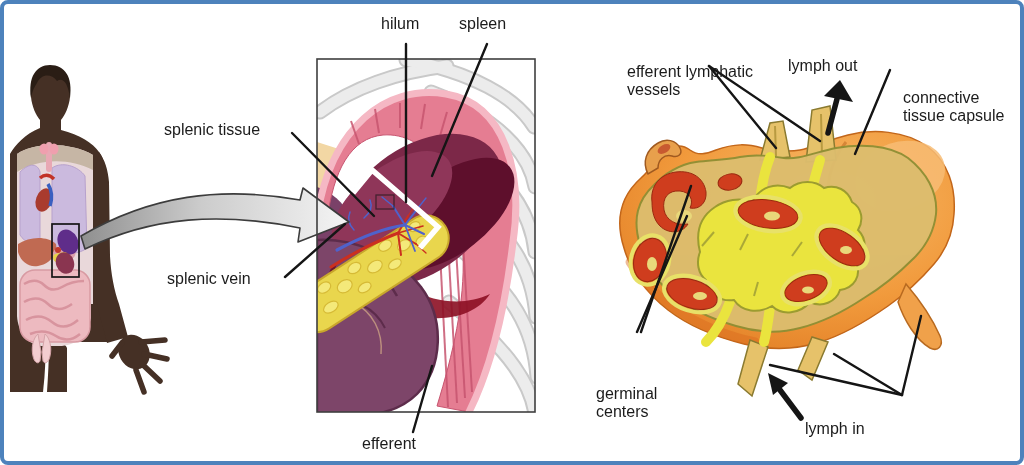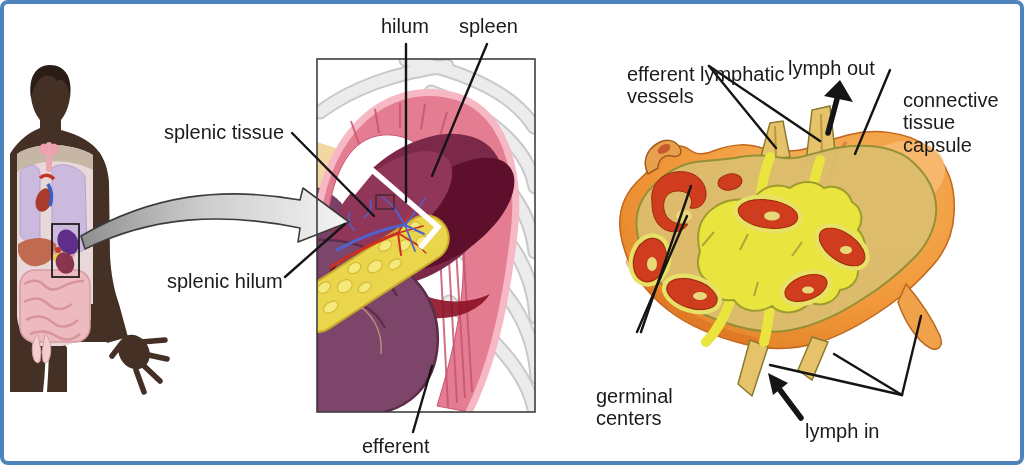--- a/index.html
+++ b/index.html
@@ -10,7 +10,7 @@
   }
   #art{position:absolute;left:0;top:0;width:1016px;height:457px;}
   .lbl{
-    position:absolute;font-size:20px;line-height:1.12;color:#1b1b1b;
+    position:absolute;font-size:16px;line-height:1.12;color:#1b1b1b;
     white-space:nowrap;letter-spacing:0px;
   }
   .lbl.wrap{white-space:normal;margin-top:48px;}

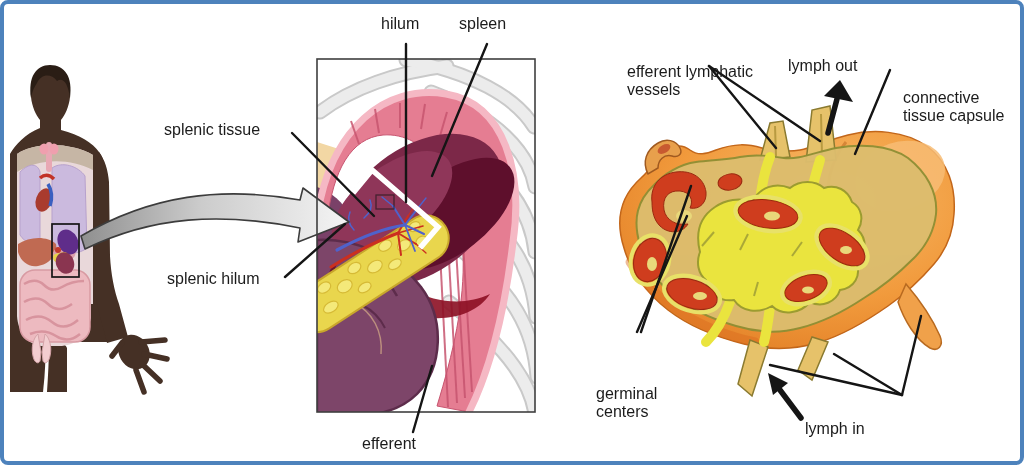--- a/index.html
+++ b/index.html
@@ -340,7 +340,7 @@
 <div class="lbl" style="left:377px;top:11px">hilum</div>
 <div class="lbl" style="left:455px;top:11px">spleen</div>
 <div class="lbl" style="left:160px;top:117px">splenic tissue</div>
-<div class="lbl" style="left:163px;top:266px">splenic hilum</div>
+<div class="lbl" style="left:163px;top:266px">splenic vein</div>
 <div class="lbl" style="left:358px;top:431px">efferent</div>
 <div class="lbl wrap" style="left:623px;top:11px;width:178px">efferent lymphatic vessels</div>
 <div class="lbl wrap" style="left:899px;top:37px;width:108px">connective tissue capsule</div>

